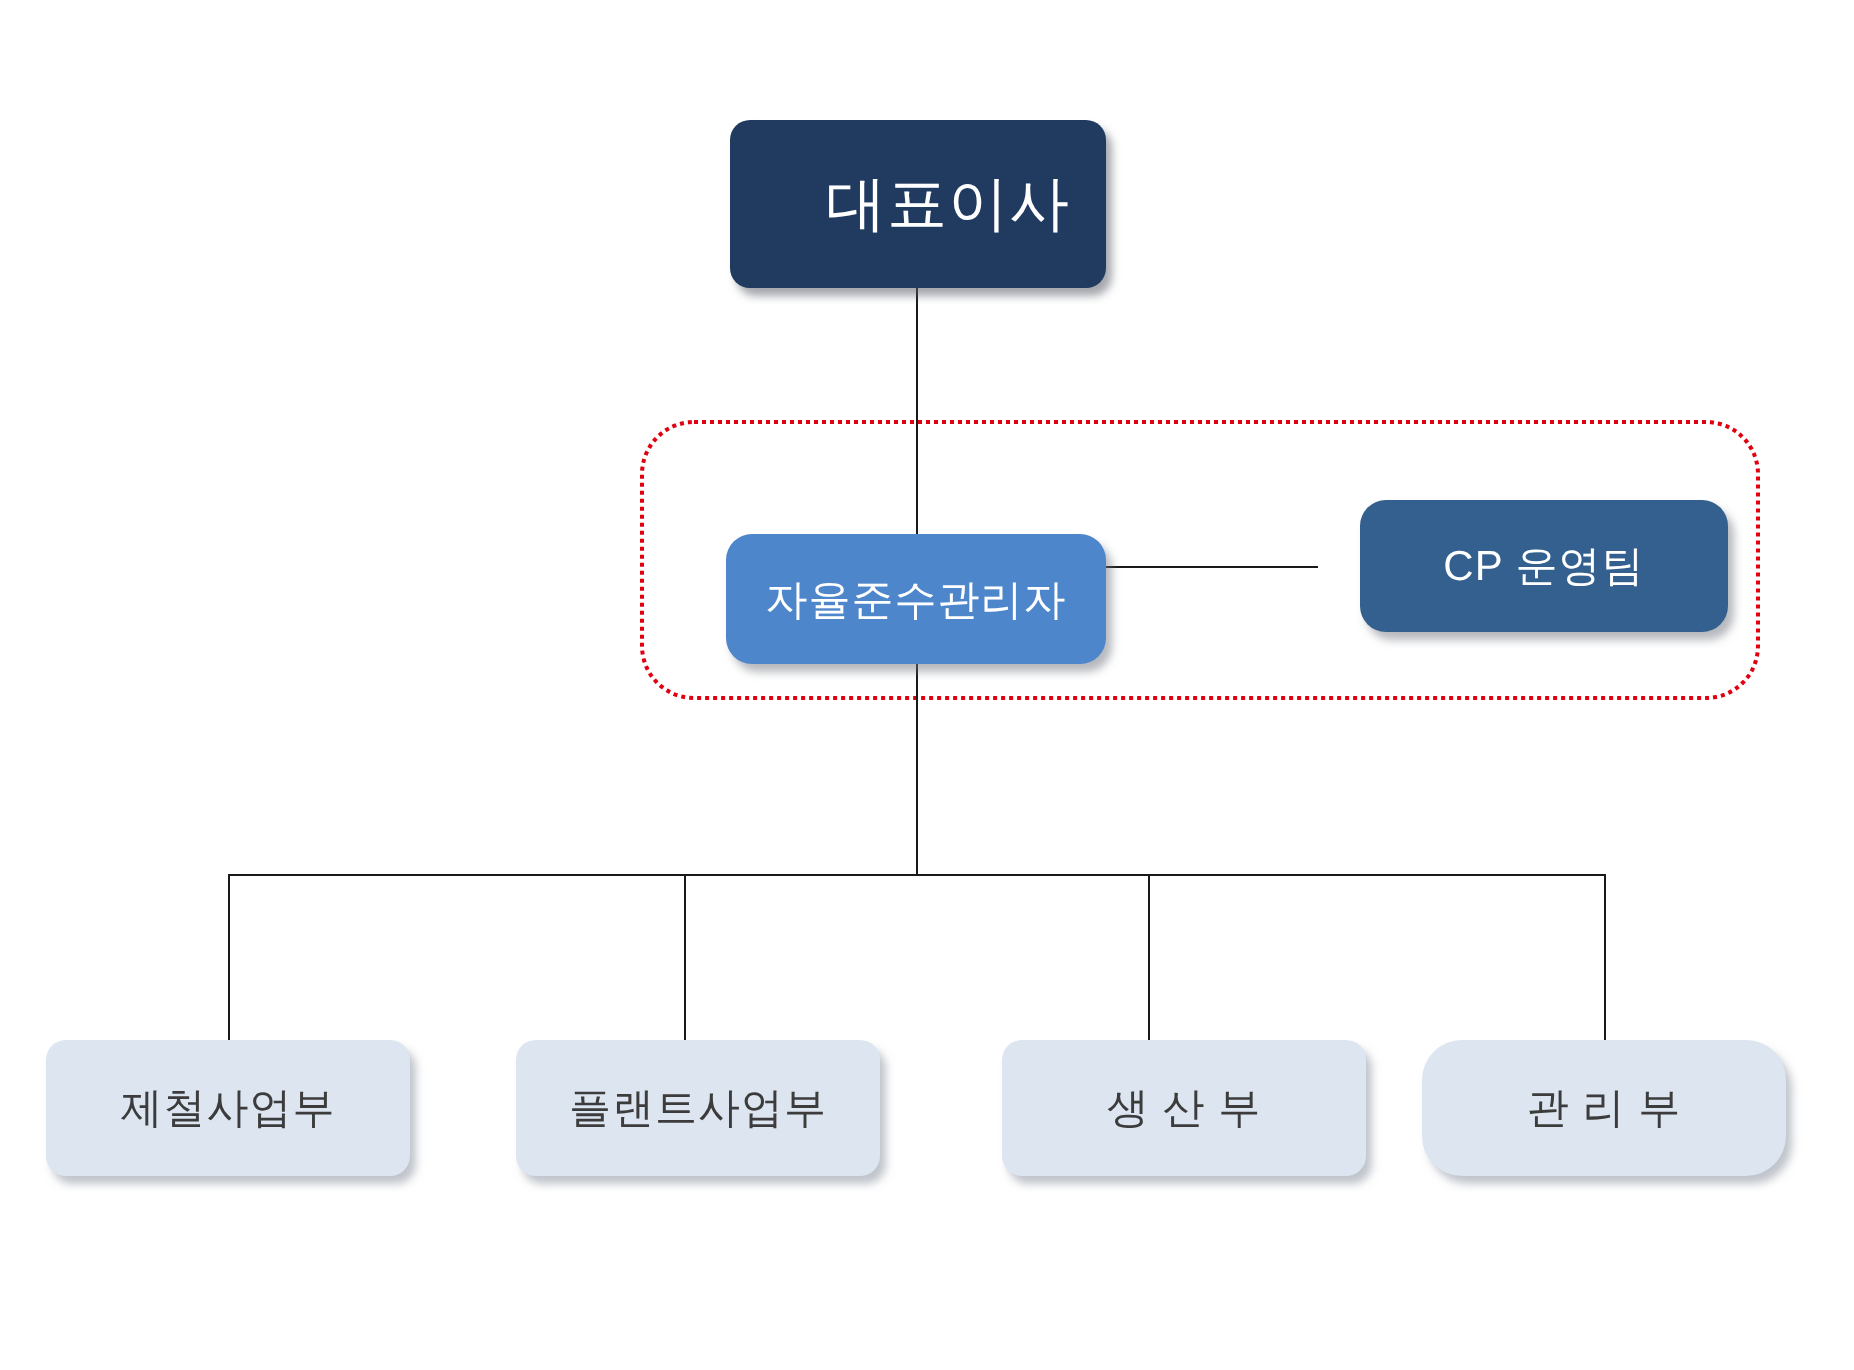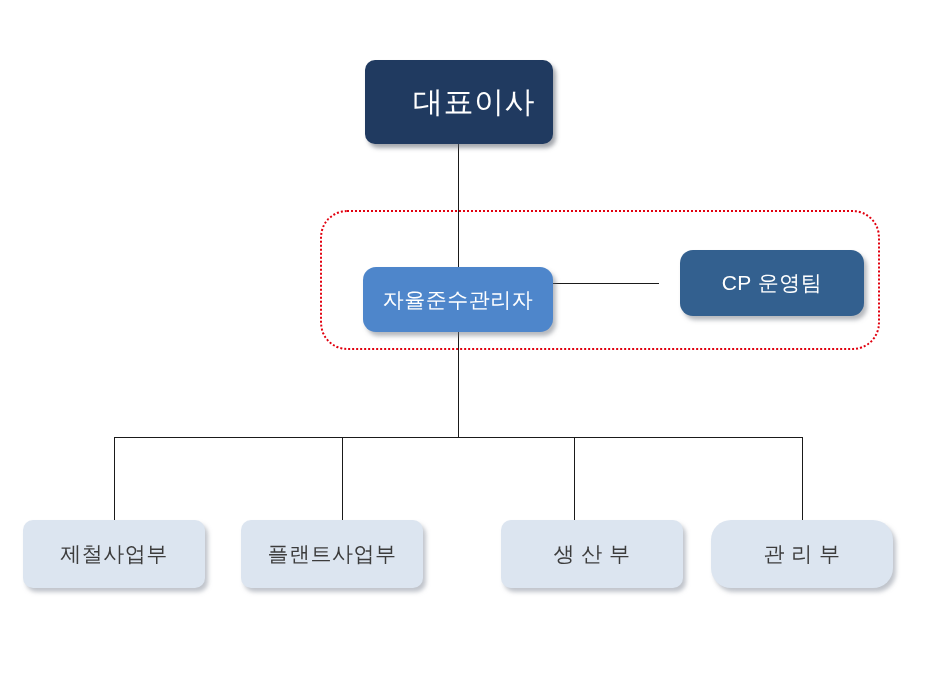--- a/index.html
+++ b/index.html
@@ -89,7 +89,7 @@
     box-shadow: 3px 4px 4px rgba(140, 148, 160, 0.55);
   }
   .dept-1 { left: 23px; }
-  .dept-2 { left: 241px; }
+  .dept-2 { left: 258px; }
   .dept-3 { left: 501px; }
   .dept-4 { left: 711px; }
 </style>

